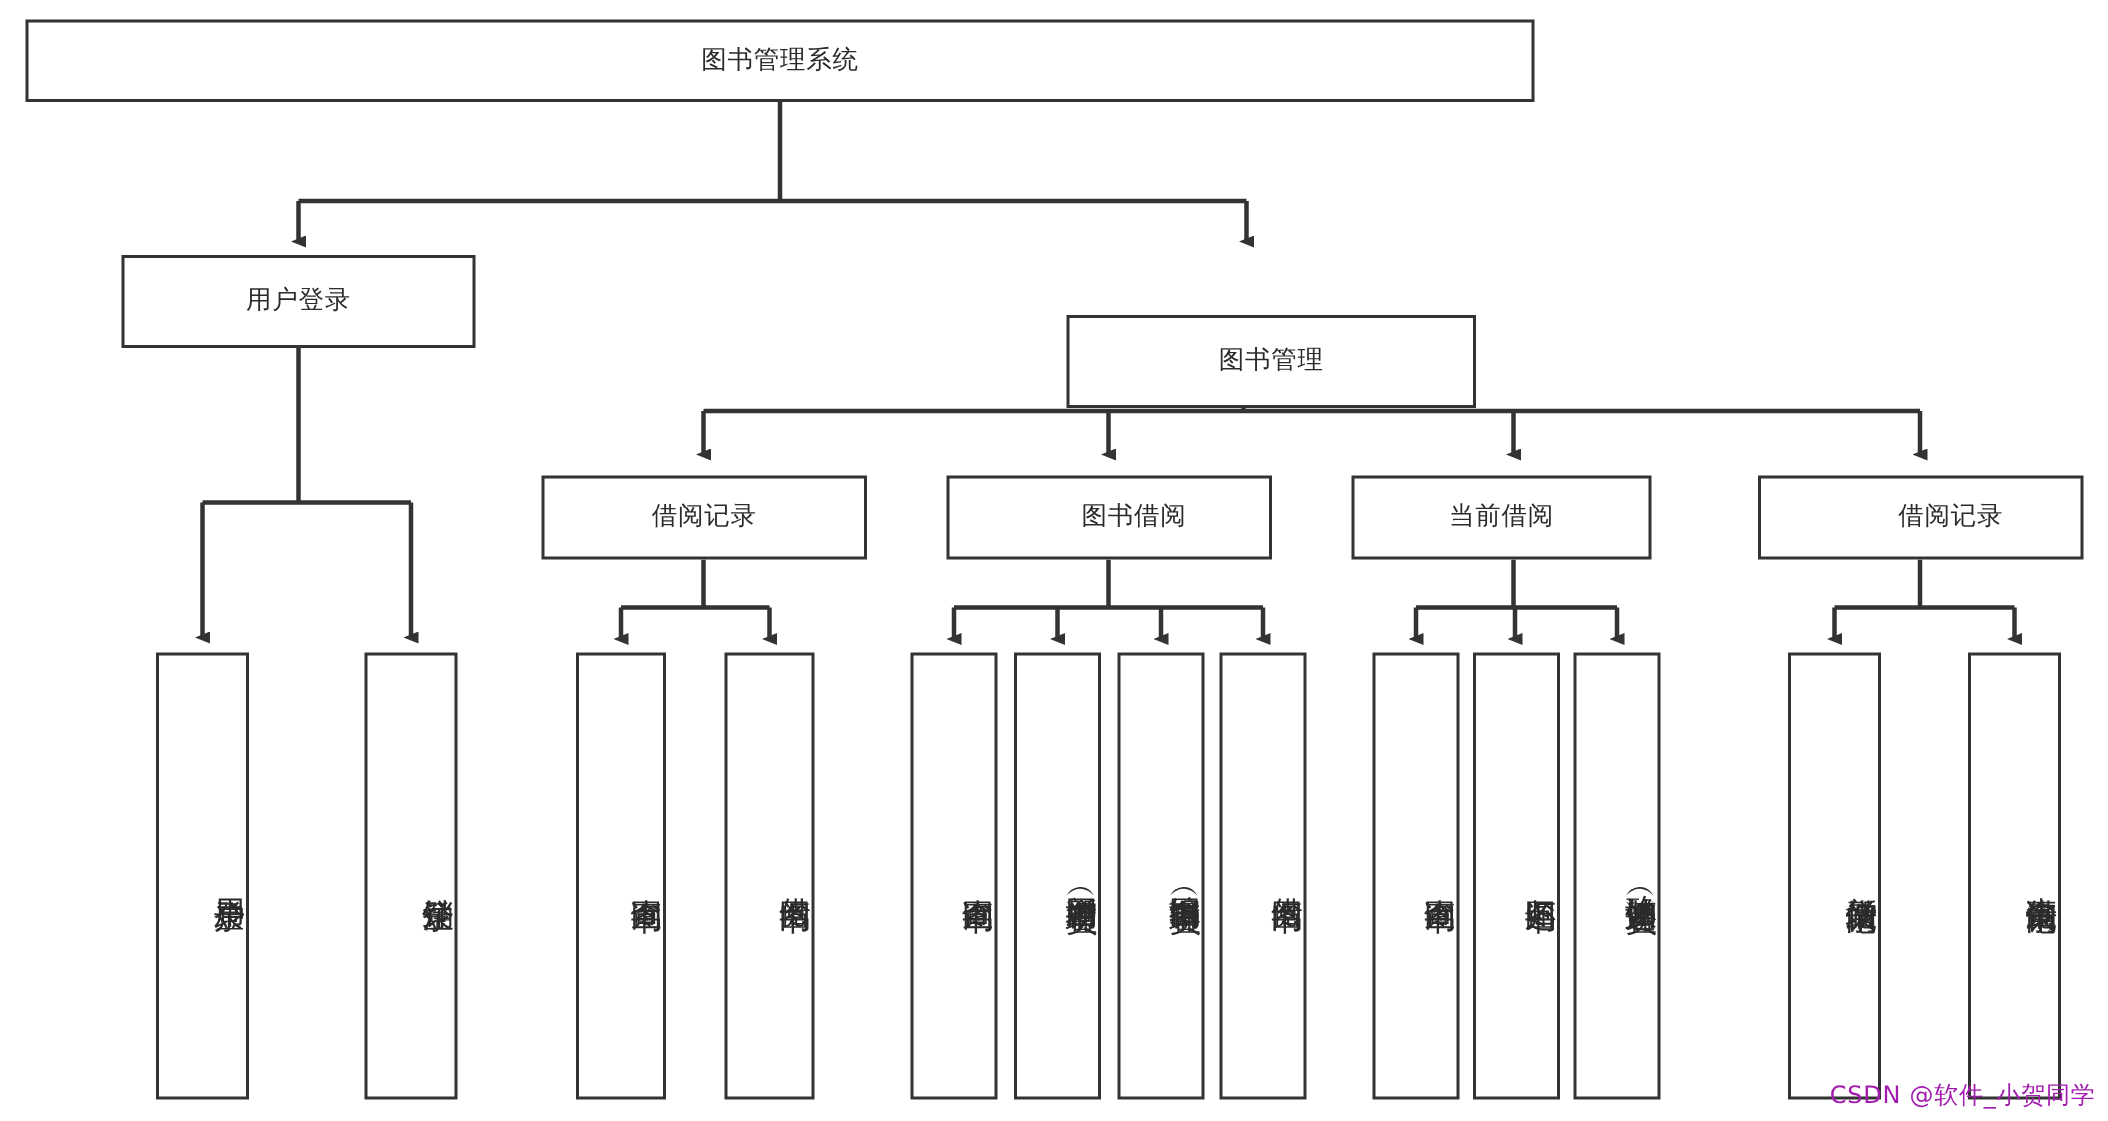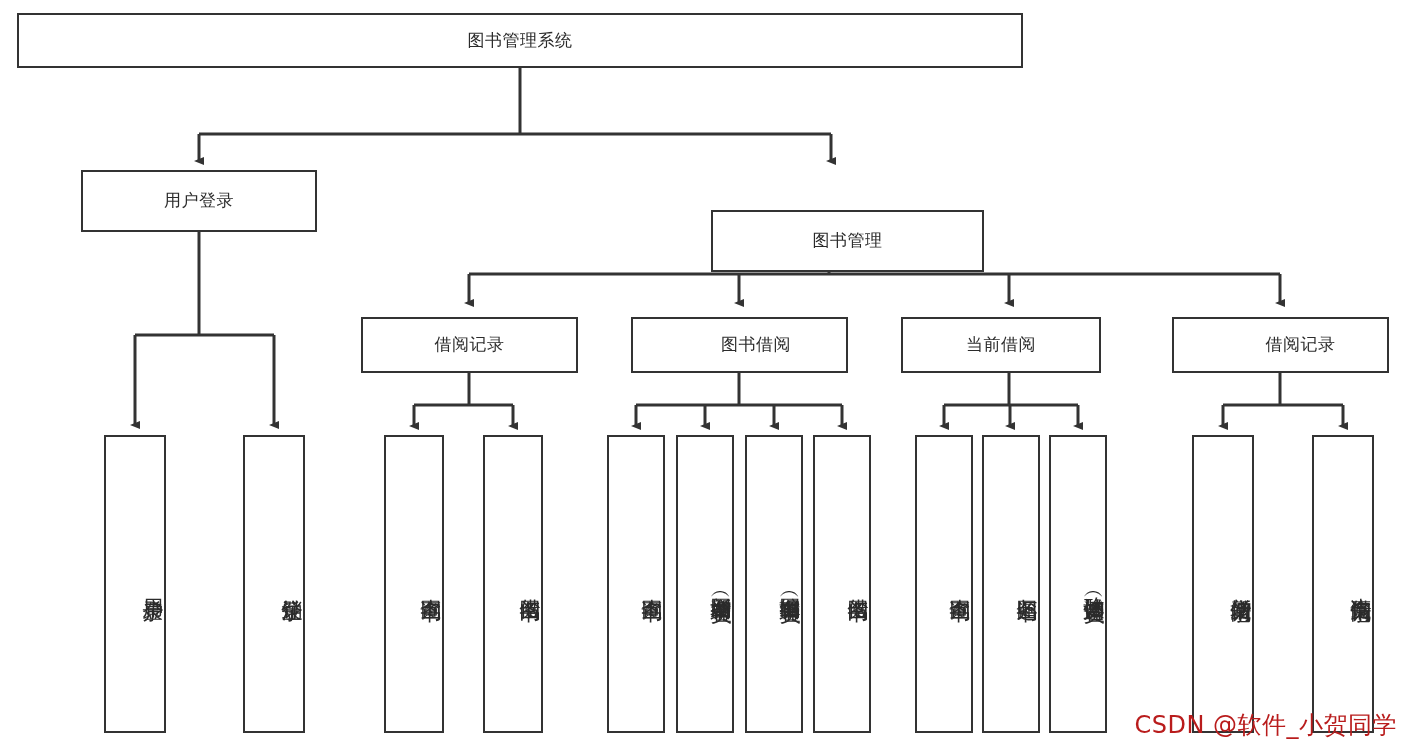--- a/index.html
+++ b/index.html
@@ -58,8 +58,8 @@
     position: absolute;
     right: 8px;
     bottom: 6px;
-    font-size: 24px;
-    color: #b91c1c;
+    font-size: 16px;
+    color: #a21caf;
     white-space: nowrap;
     letter-spacing: 0.5px;
   }

